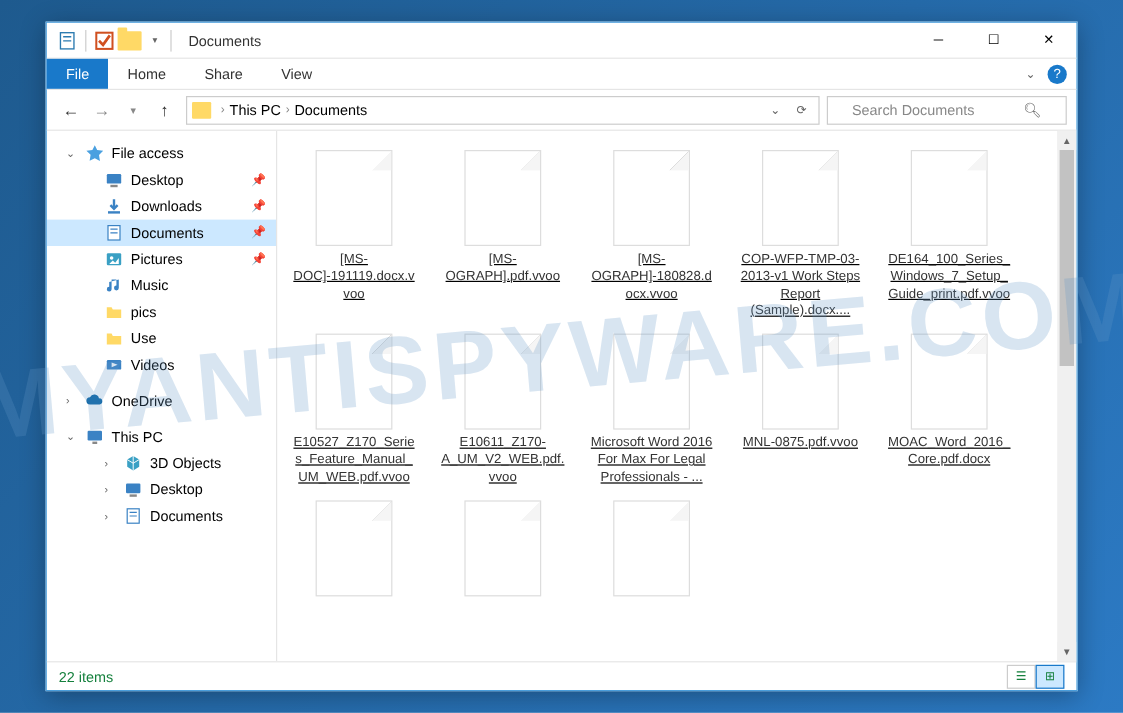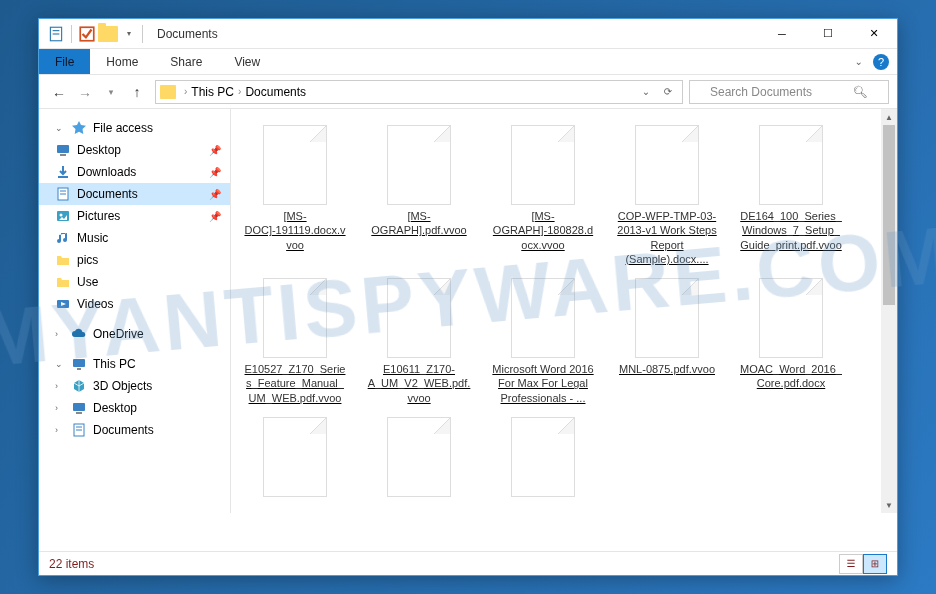--- a/index.html
+++ b/index.html
@@ -17,7 +17,7 @@
 .win-btn { width: 46px; height: 30px; display: flex; align-items: center; justify-content: center; font-size: 11px; cursor: pointer; }
 .ribbon { height: 26px; display: flex; align-items: stretch; border-bottom: 1px solid #e5e5e5; }
 .ribbon-tab { padding: 0 16px; display: flex; align-items: center; font-size: 12px; color: #333; cursor: pointer; }
-.ribbon-tab.file { background: #1979ca; color: #0f172a; }
+.ribbon-tab.file { background: #1979ca; color: #ffffff; }
 .ribbon-right { margin-left: auto; display: flex; align-items: center; padding-right: 8px; gap: 4px; }
 .expand-chev { font-size: 10px; color: #666; padding: 2px 6px; cursor: pointer; }
 .help-icon { width: 16px; height: 16px; border-radius: 50%; background: #1979ca; color: #fff; display: flex; align-items: center; justify-content: center; font-size: 11px; cursor: pointer; }

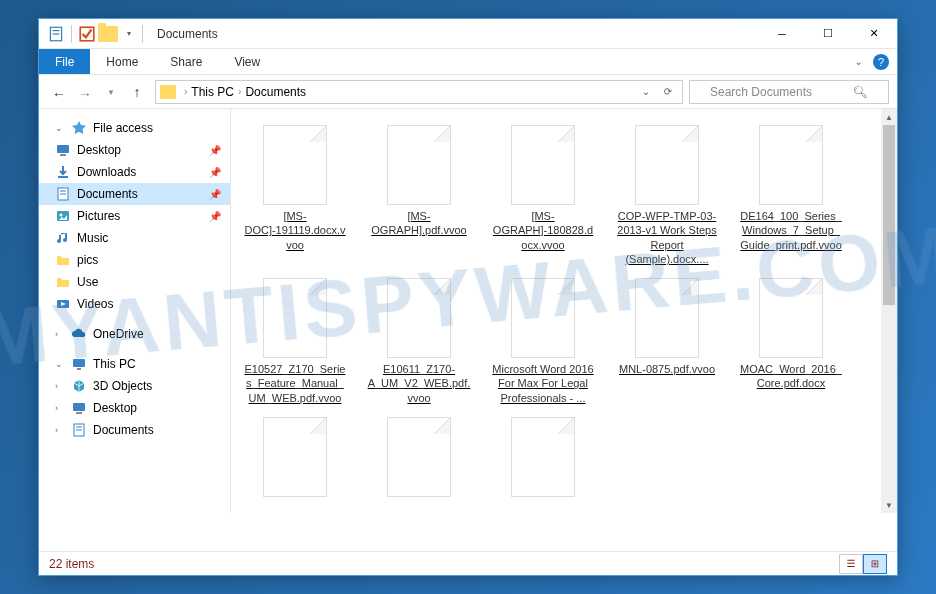--- a/index.html
+++ b/index.html
@@ -36,7 +36,7 @@
 .tree-group { margin-bottom: 8px; }
 .tree-item { display: flex; align-items: center; height: 22px; padding: 0 8px; gap: 6px; cursor: pointer; }
 .tree-item.level1 { padding-left: 16px; }
-.tree-item.level2 { padding-left: 16px; }
+.tree-item.level2 { padding-left: 48px; }
 .tree-item.selected { background: #cce8ff; }
 .tree-chev { width: 10px; font-size: 9px; color: #666; }
 .tree-icon { width: 16px; height: 16px; display: flex; align-items: center; justify-content: center; }

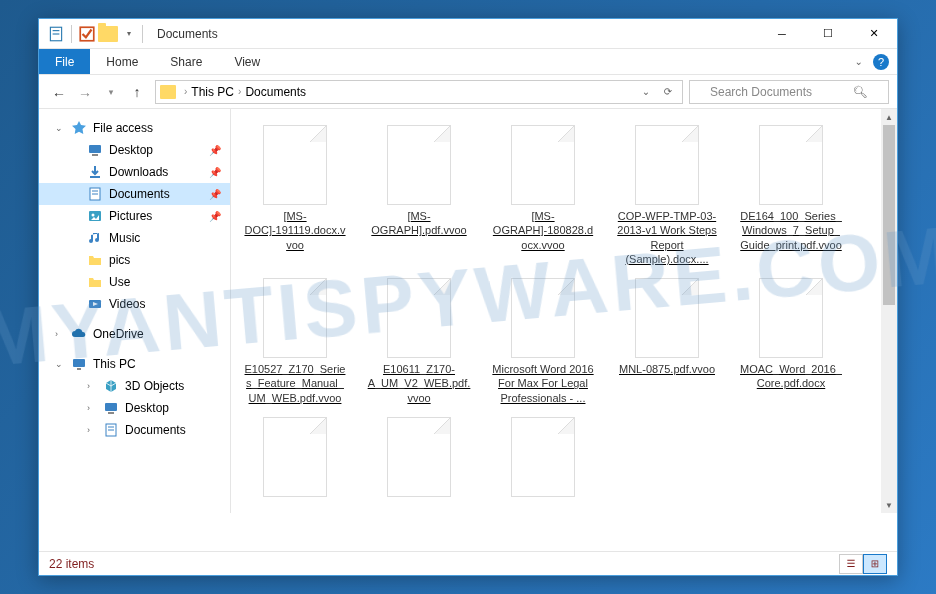--- a/index.html
+++ b/index.html
@@ -48,7 +48,7 @@
 .file-icon { width: 64px; height: 80px; background: #fff; border: 1px solid #ddd; position: relative; margin-bottom: 4px; }
 .file-icon::before { content: ""; position: absolute; top: 0; right: 0; width: 16px; height: 16px; background: linear-gradient(135deg, transparent 49%, #ddd 50%, #f5f5f5 51%); }
 .file-label { font-size: 11px; text-align: center; line-height: 1.3; color: #333; word-break: break-word; max-height: 58px; overflow: hidden; }
-.status-bar { height: 24px; border-top: 1px solid #e5e5e5; display: flex; align-items: center; padding: 0 10px; font-size: 12px; color: #7f1d1d; margin-top: 38px; }
+.status-bar { height: 24px; border-top: 1px solid #e5e5e5; display: flex; align-items: center; padding: 0 10px; font-size: 12px; color: #15803d; }
 .view-toggles { margin-left: auto; display: flex; gap: 0; }
 .view-toggle { width: 24px; height: 20px; border: 1px solid #ccc; display: flex; align-items: center; justify-content: center; cursor: pointer; font-size: 10px; background: #fff; }
 .view-toggle.active { background: #cce8ff; border-color: #1979ca; }

